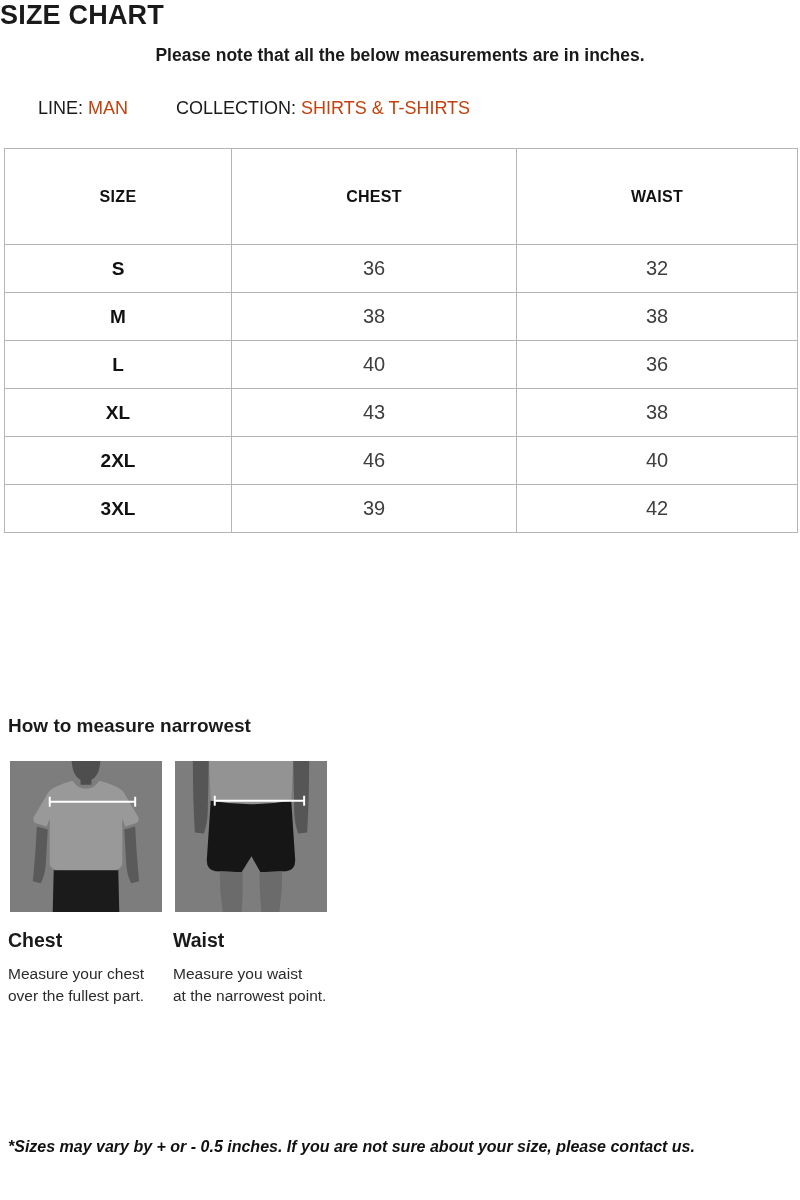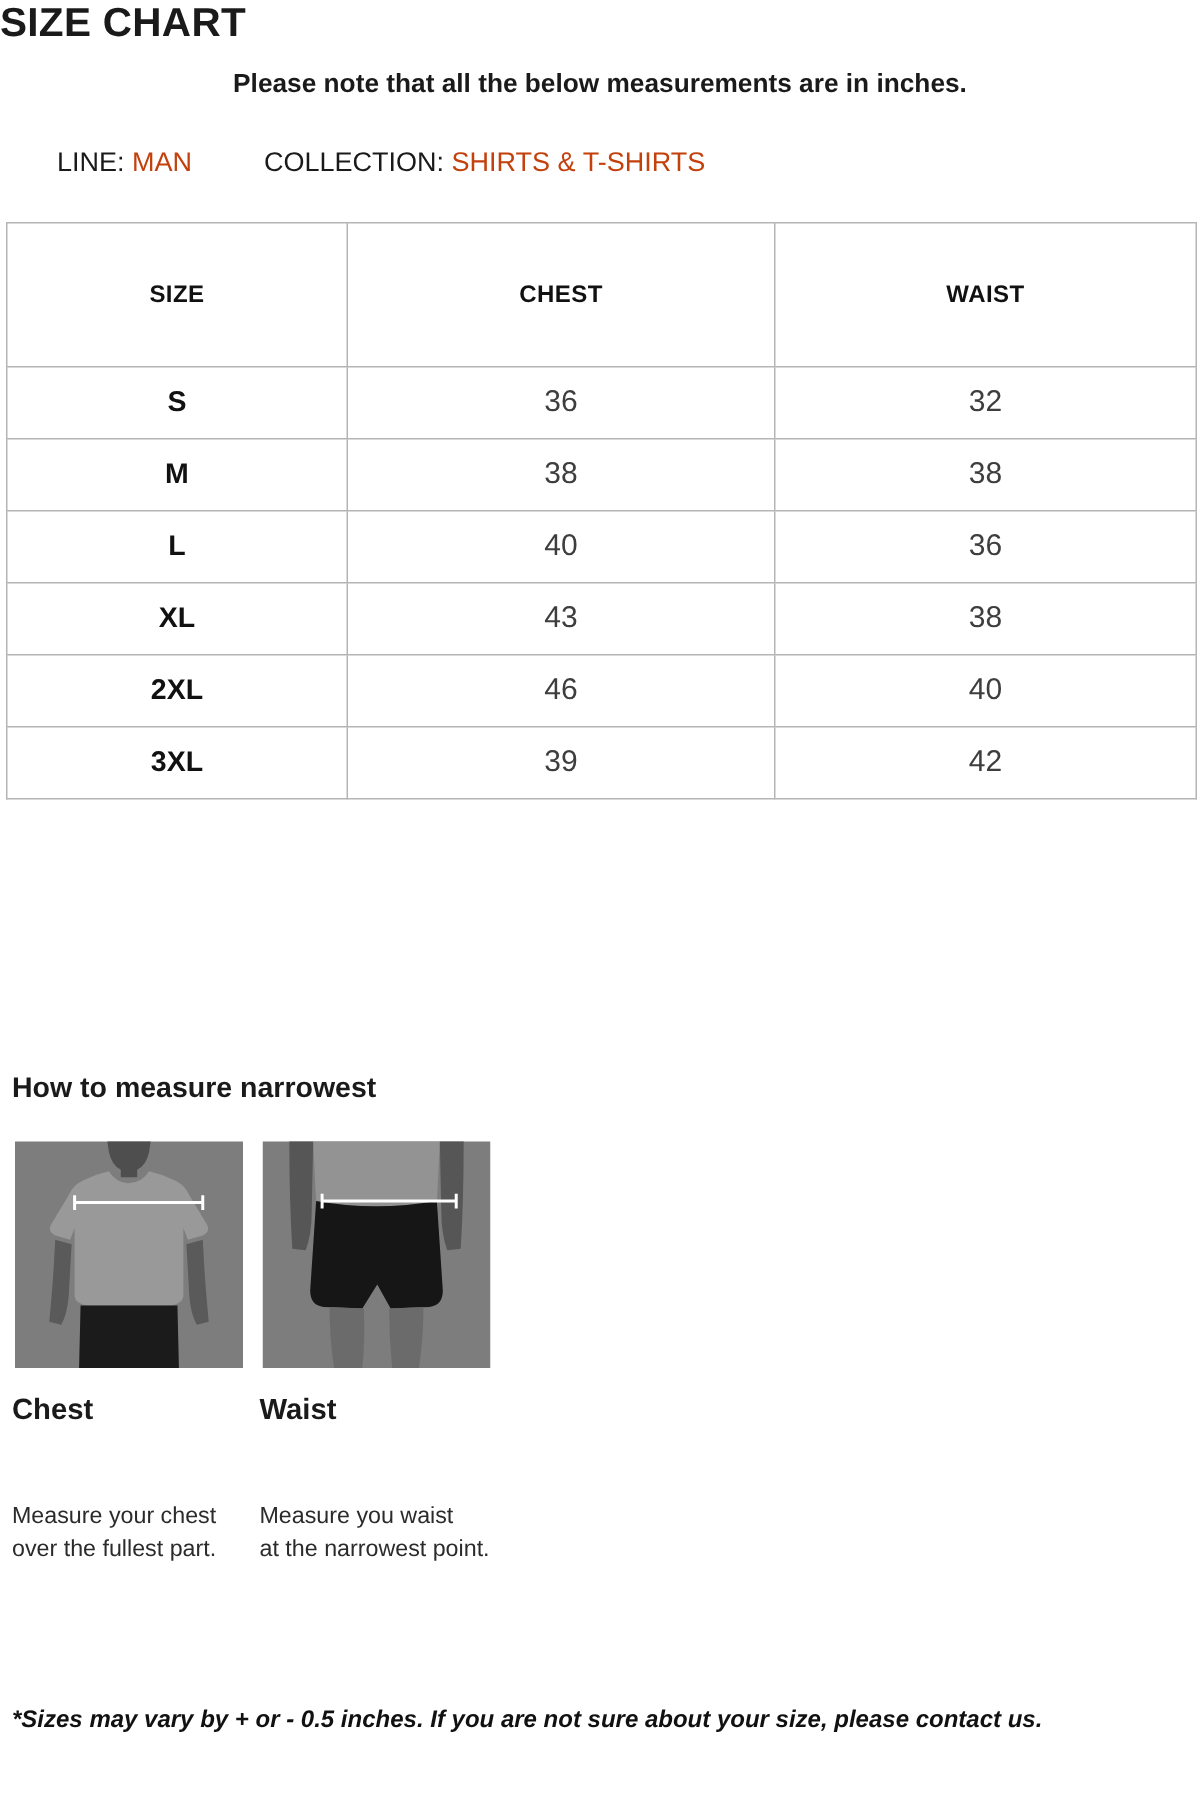--- a/index.html
+++ b/index.html
@@ -101,7 +101,7 @@
 
   .measure-item-desc {
     position: absolute;
-    top: 1000px;
+    top: 963px;
     margin: 0;
     font-size: 15.5px;
     font-weight: normal;

